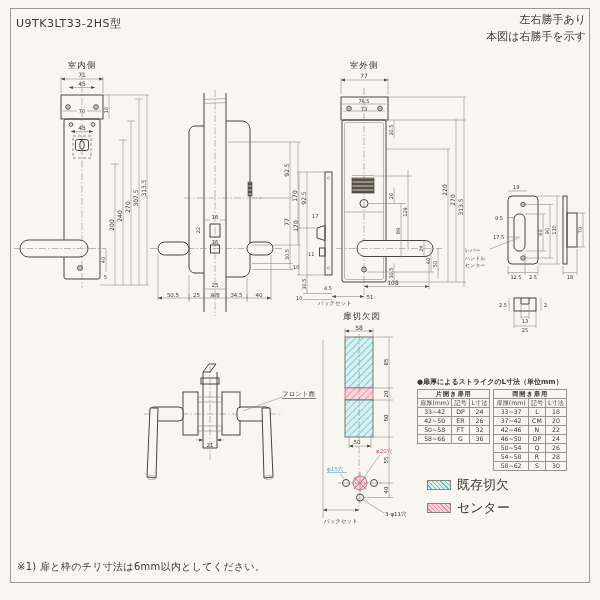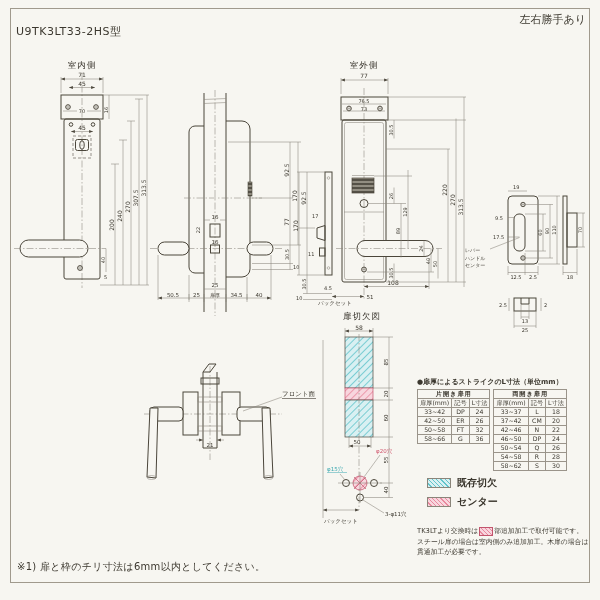--- a/index.html
+++ b/index.html
@@ -10,7 +10,7 @@
     border:1px solid #a09a8d;pointer-events:none;}
   #titleblock{left:16px;top:10px;}
   #titleblock .t1{font-size:13px;font-weight:bold;letter-spacing:2px;}
-  #titleblock .t2{font-size:11px;letter-spacing:.5px;margin-top:14px;}
+  #titleblock .t2{font-size:11px;letter-spacing:.5px;margin-top:6px;}
   #handnote{right:14px;top:12px;text-align:right;font-size:11px;line-height:1.5;margin-left:48px;}
   
   .s{stroke:#4b463b;stroke-width:1;fill:none;}

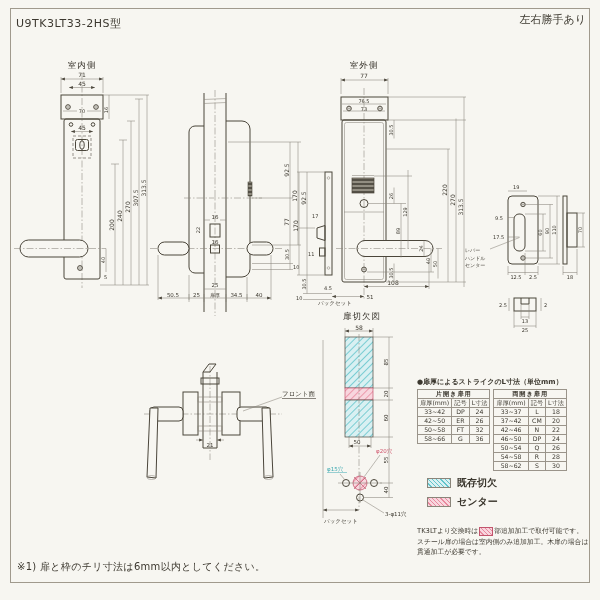--- a/index.html
+++ b/index.html
@@ -52,6 +52,7 @@
 </div>
 <div class="abs" id="handnote">
   <div>左右勝手あり</div>
+  <div>本図は右勝手を示す</div>
 </div>
 
 <svg width="600" height="600" viewBox="0 0 600 600" class="abs" style="left:0;top:0">

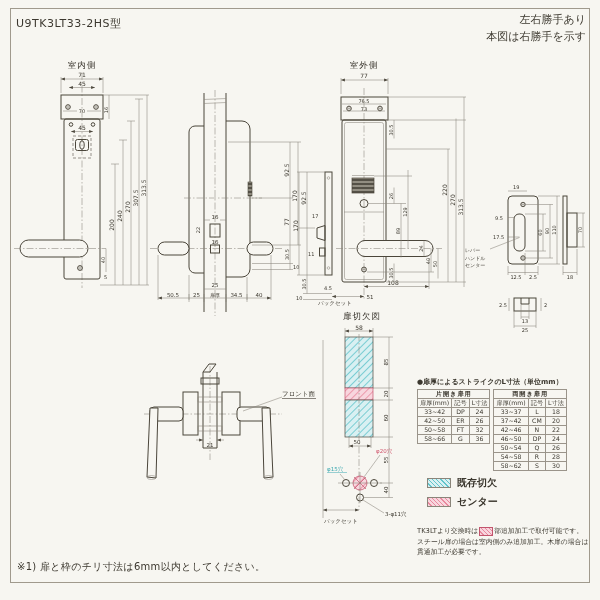--- a/index.html
+++ b/index.html
@@ -30,7 +30,7 @@
   table.dim td{border:1px solid #9a948a;font-size:6.2px;text-align:center;
     padding:0 2px;height:8px;line-height:8px;white-space:nowrap;}
   table.dim td.cap{font-weight:bold;letter-spacing:1px;}
-  #legend{left:427px;top:476px;font-size:10px;font-weight:bold;}
+  #legend{left:427px;top:476px;font-size:13px;}
   #legend .lrow{display:flex;align-items:center;gap:6px;margin-bottom:5px;}
   .sw{display:inline-block;width:22px;height:8px;border:1px solid #8a857a;}
   .sw.cyan{background:repeating-linear-gradient(45deg,#d9f0f2 0 2px,#62c4cb 2px 3px);}

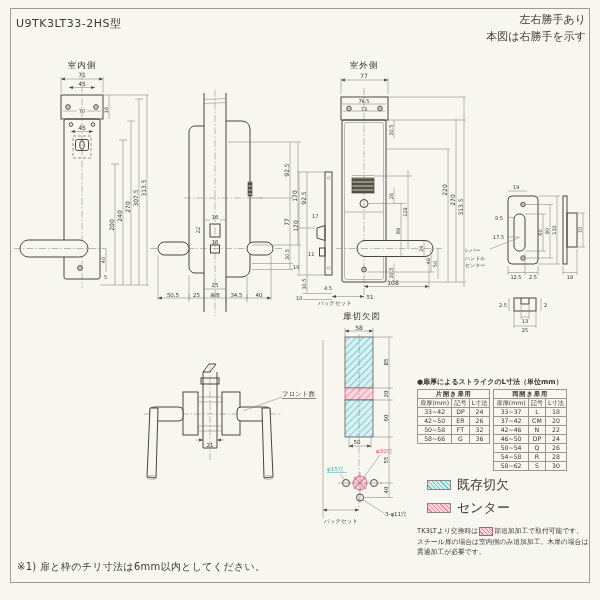--- a/index.html
+++ b/index.html
@@ -513,11 +513,6 @@
   </div>
 </div>
 
-<div class="abs" id="remark">
-  <span>TK3LTより交換時は</span><span class="chip"></span><span>部追加加工で取付可能です。</span><br>
-  <span>スチール扉の場合は室内側のみ追加加工。木扉の場合は</span><br>
-  <span>貫通加工が必要です。</span>
-</div>
 
 <div class="abs" id="footnote">※1) 扉と枠のチリ寸法は6mm以内としてください。</div>
 </div>

